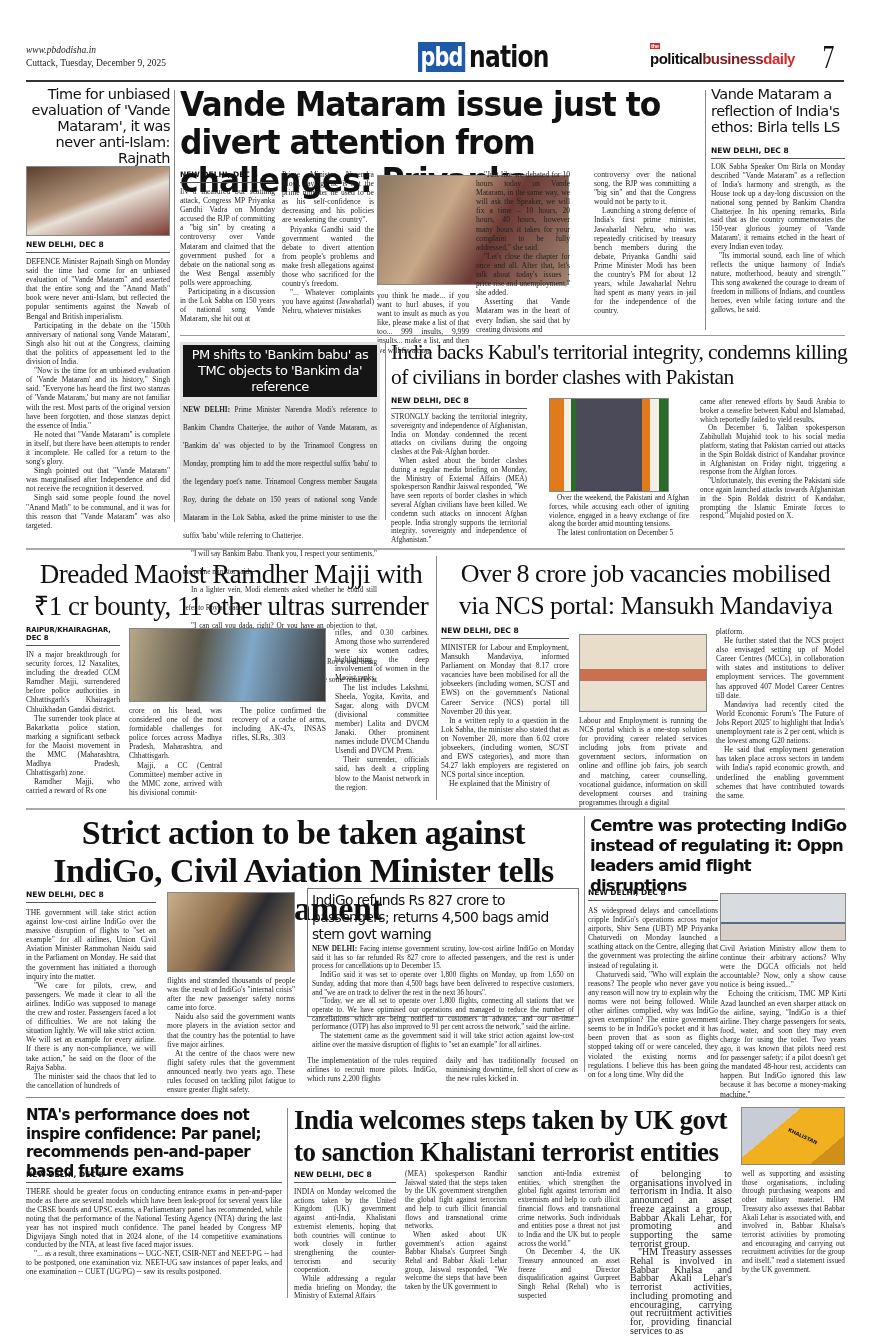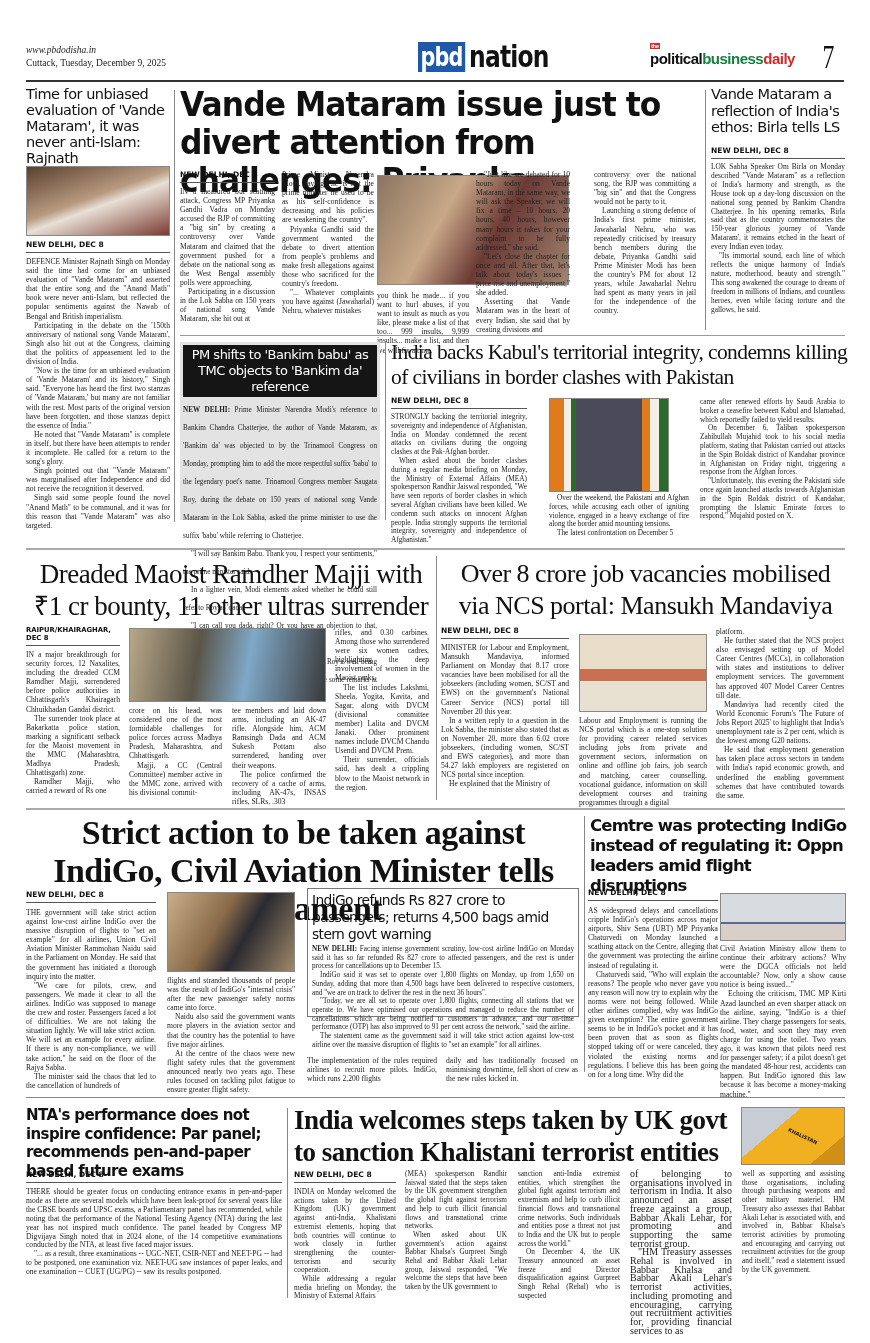--- a/index.html
+++ b/index.html
@@ -13,7 +13,7 @@
 .logo .nation{font-family:"DejaVu Sans",sans-serif;font-weight:bold;font-size:30px;line-height:30px;transform:scaleX(.78);transform-origin:left;margin-left:-12px;letter-spacing:-1px}
 .brand{left:650px;top:50px;font-family:"Liberation Sans",sans-serif;font-weight:bold;font-size:15px;letter-spacing:-.5px;display:flex;align-items:flex-end}
 .brand .the{font-size:6px;color:#fff;background:#d62828;padding:0 1px;position:absolute;top:-7px;left:0}
-.brand .p{color:#111}.brand .b{color:#15803d}.brand .d{color:#d62828}
+.brand .p{color:#111}.brand .b{color:#7f1d1d}.brand .d{color:#d62828}
 .pageno{left:820px;top:38px;font-size:34px;font-family:"Liberation Serif",serif;transform:scaleX(.7)}
 .rule{height:1px;background:#333}
 .vrule{width:1px;background:#888}

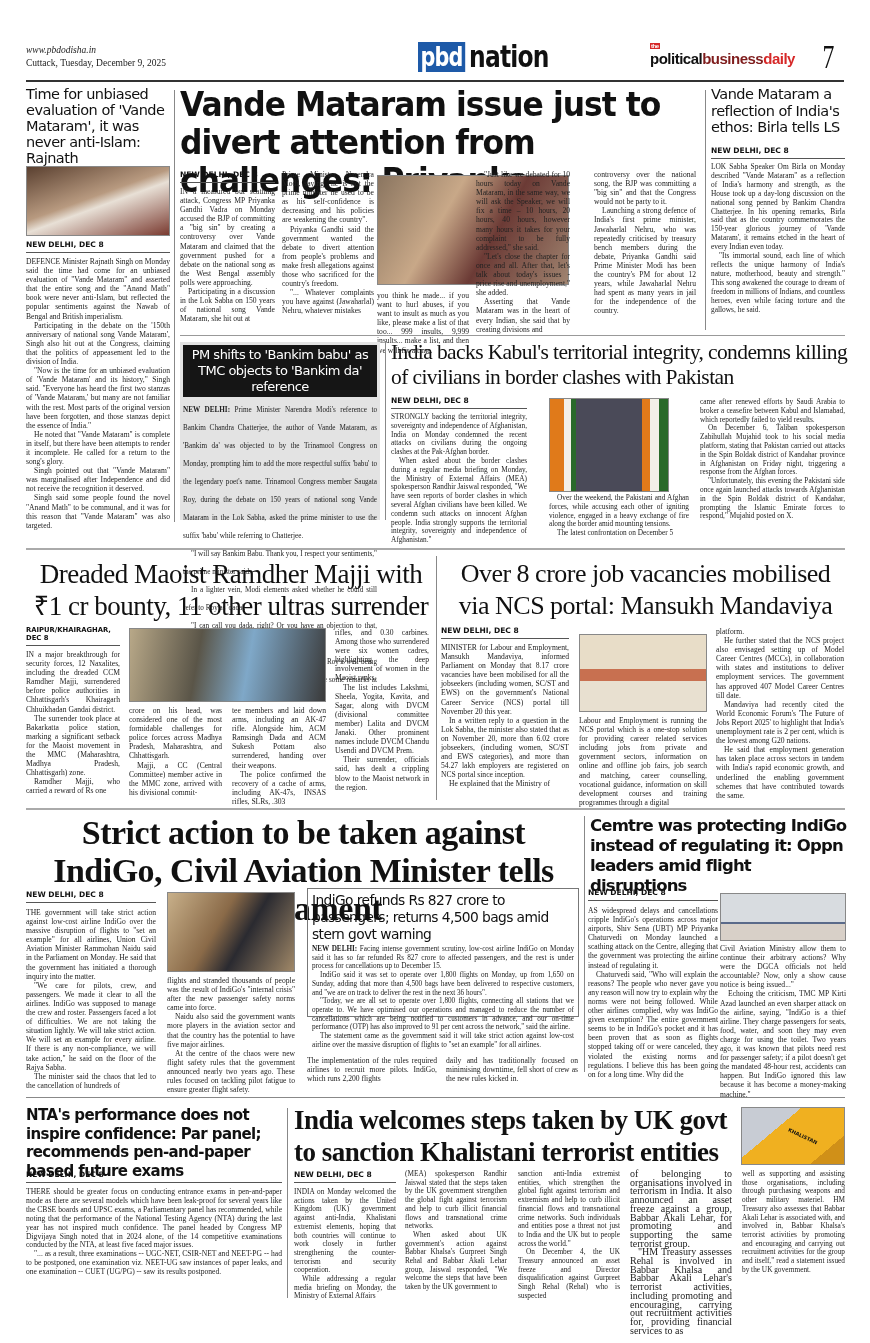--- a/index.html
+++ b/index.html
@@ -51,7 +51,7 @@
 <div class="abs rule" style="left:26px;top:80px;width:818px;height:2px;background:#333"></div>
 
 <div class="abs" style="left:26px;top:86px;width:144px">
-  <div class="head-sanslight" style="font-size:14.5px;line-height:16px;text-align:left;height:78px">Time for unbiased evaluation of 'Vande Mataram', it was never anti-Islam: Rajnath</div>
+  <div class="head-sanslight" style="font-size:14.5px;line-height:16px;text-align:right;height:78px">Time for unbiased evaluation of 'Vande Mataram', it was never anti-Islam: Rajnath</div>
   <div class="photo" style="height:70px;margin:2px 0 4px;background:linear-gradient(160deg,#5a4030,#b89a80 45%,#e8e0d6 55%,#7a3a30)"></div>
   <div class="dateline">NEW DELHI, DEC 8</div>
   <div class="body" style="margin-top:4px">

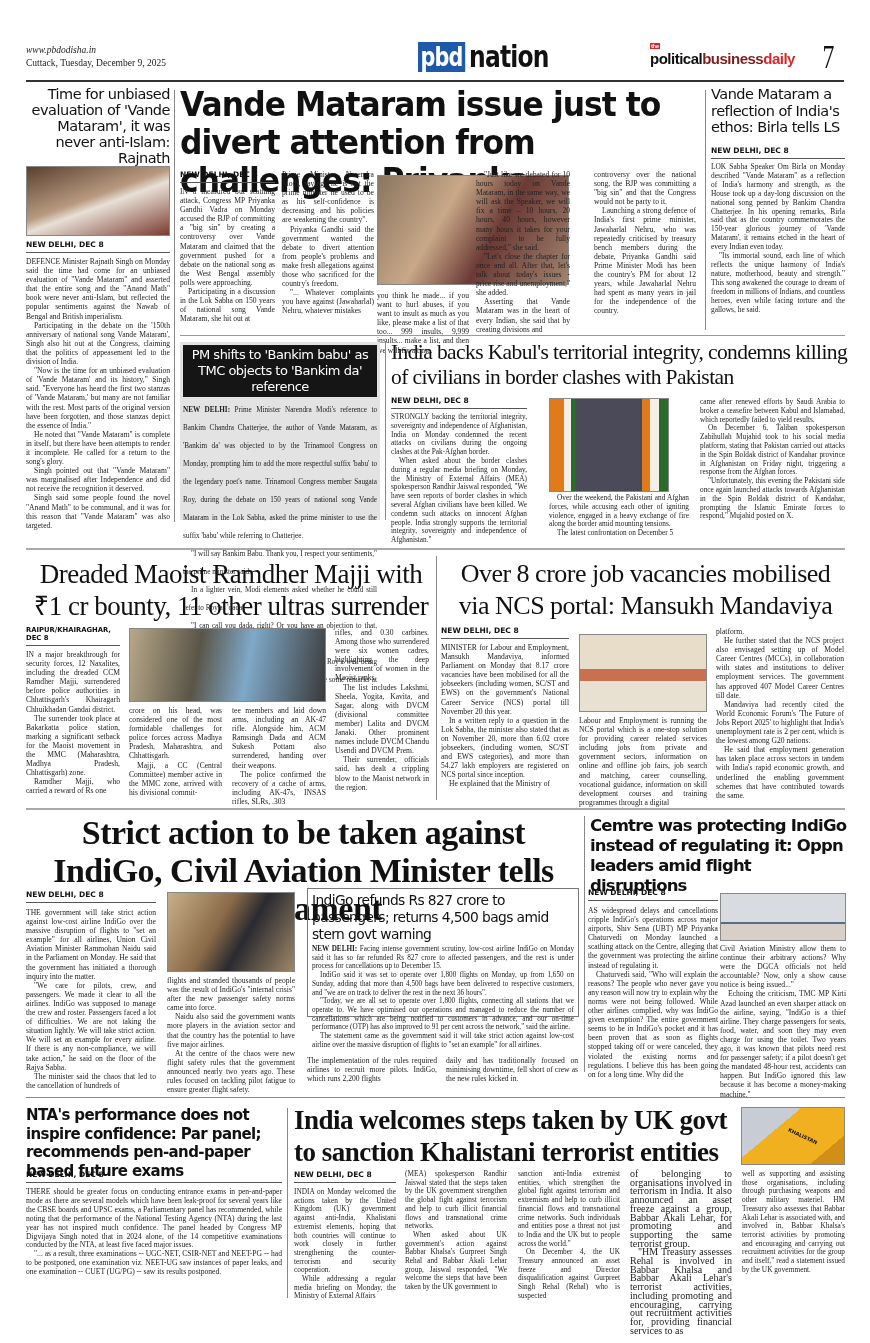--- a/index.html
+++ b/index.html
@@ -152,7 +152,6 @@
   <p>Majji, a CC (Central Committee) member active in the MMC zone, arrived with his divisional commit-</p>
 </div>
 <div class="abs body" style="left:232px;top:706px;width:94px">
-  <p class="first">tee members and laid down arms, including an AK-47 rifle. Alongside him, ACM Ramsingh Dada and ACM Sukesh Pottam also surrendered, handing over their weapons.</p>
   <p>The police confirmed the recovery of a cache of arms, including AK-47s, INSAS rifles, SLRs, .303</p>
 </div>
 <div class="abs body" style="left:335px;top:628px;width:94px">

